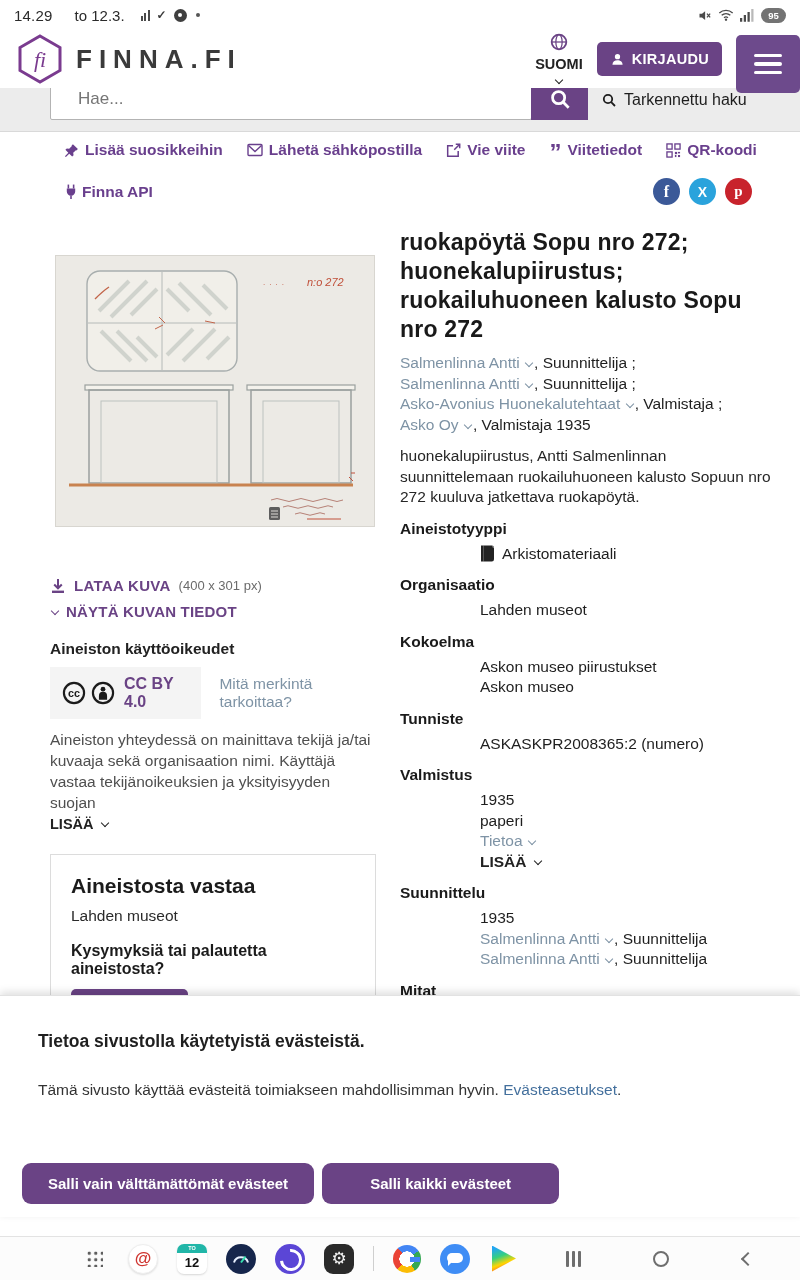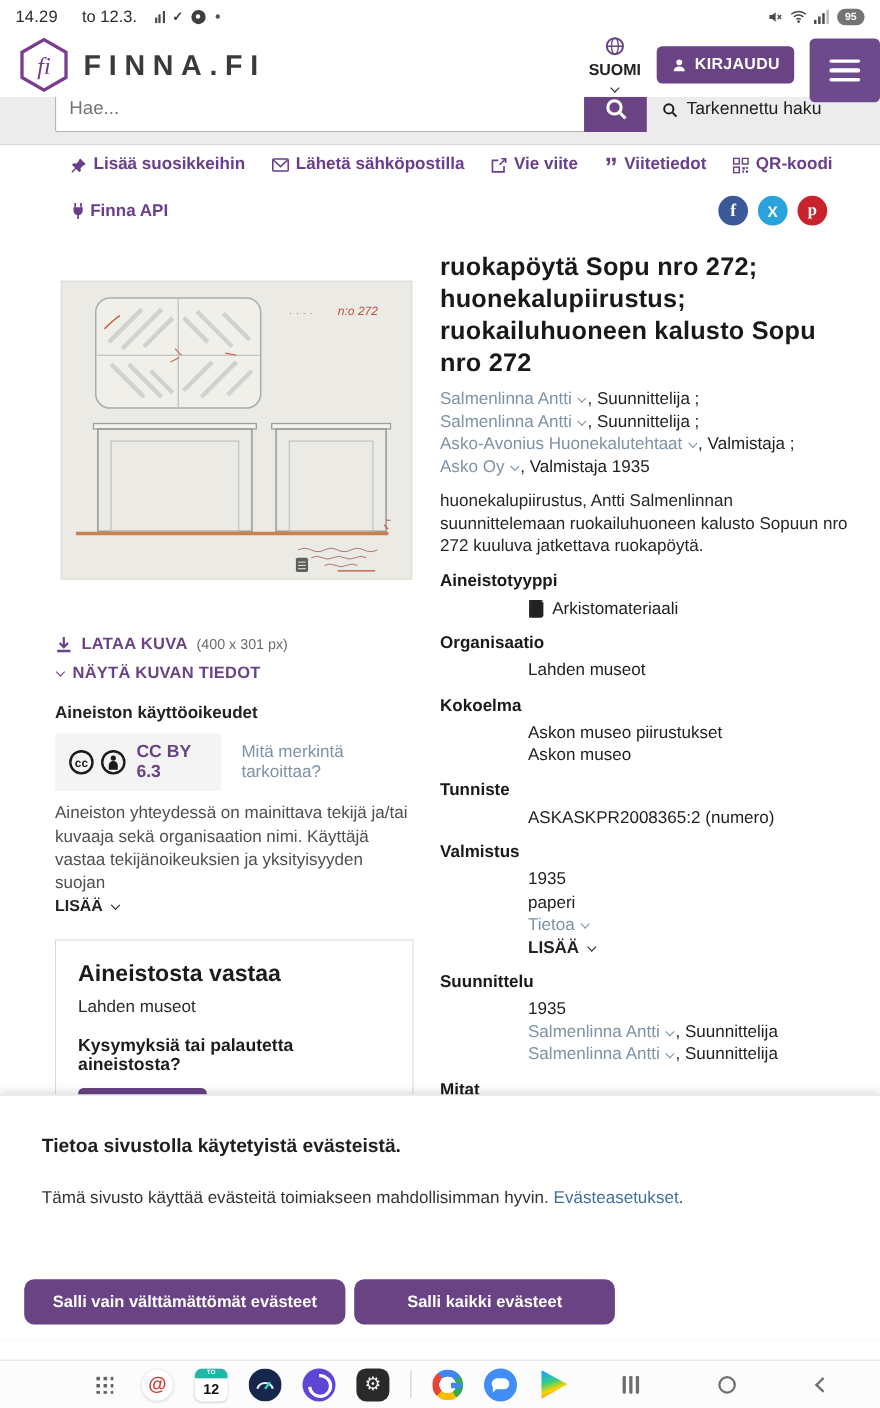--- a/index.html
+++ b/index.html
@@ -45,7 +45,7 @@
   .search-strip { top:88px; left:0; width:800px; height:44px; background:#ececec;
     border-bottom:1px solid #d9d9d9; overflow:hidden; z-index:10; }
   .search-input { position:absolute; top:-11px; left:50px; width:482px; height:43px;
-    border:1px solid #b3b3b3; border-radius:2px; background:#fff; font-size:17px; padding:0 12px;
+    border:1px solid #b3b3b3; border-radius:2px; background:#fff; font-size:17px; padding:0 27px;
     font-family:"Liberation Sans", sans-serif; color:#333; }
   .search-input::placeholder { color:#757575; }
   .search-btn { position:absolute; top:-11px; left:531px; width:57px; height:43px;

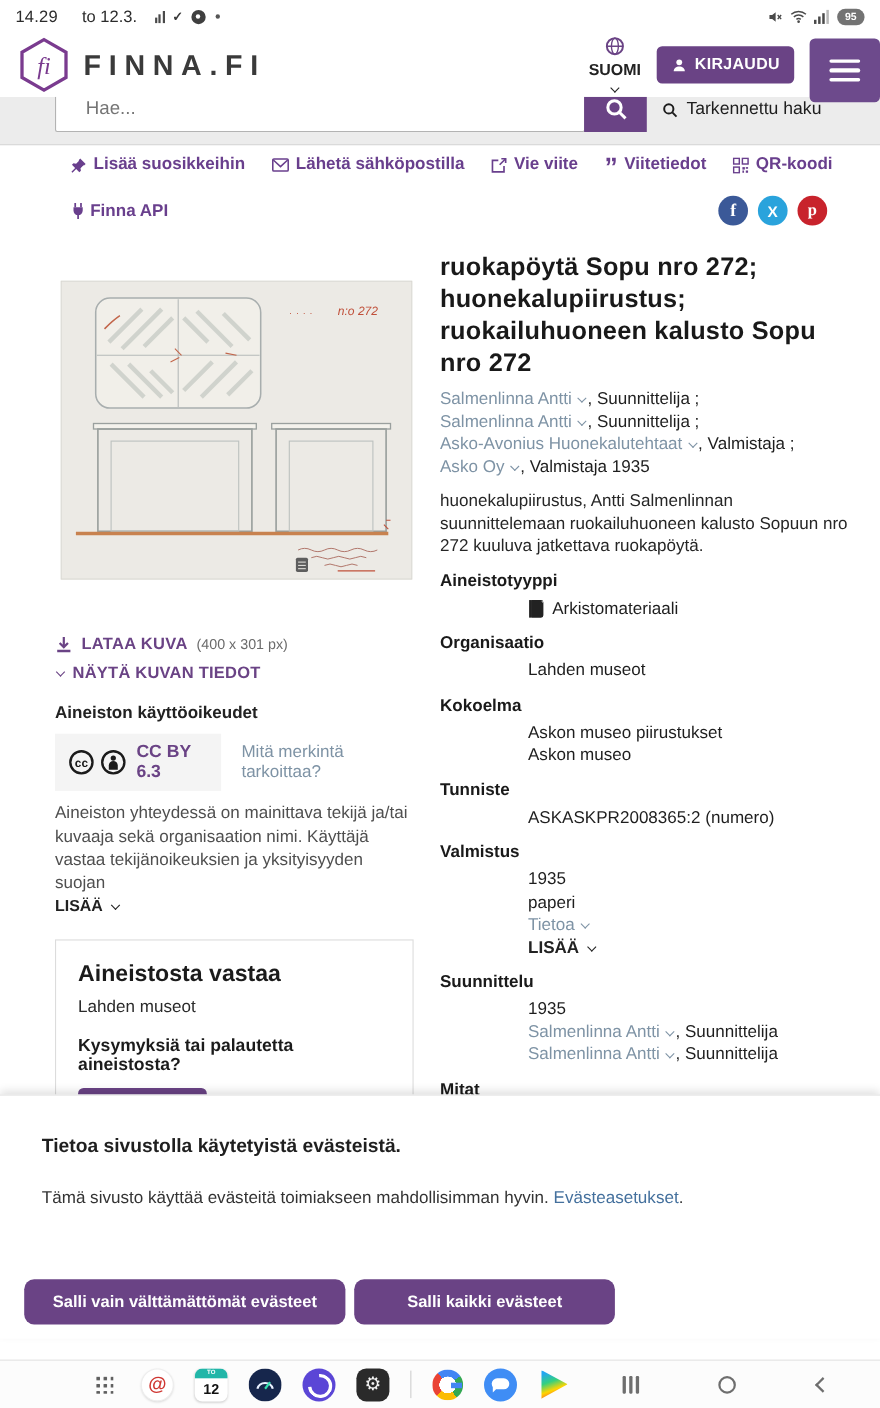--- a/index.html
+++ b/index.html
@@ -412,7 +412,7 @@
             <path d="M6.6 15.6 v-3.2 a3.4 3.4 0 0 1 6.8 0 v3.2 z" fill="#1b1b1b"></path>
           </svg>
       </span>
-      <span class="cc-label">CC BY 6.3</span>
+      <span class="cc-label">CC BY 4.0</span>
     </span>
     <span class="cc-help">Mitä merkintä tarkoittaa?</span>
   </div>

